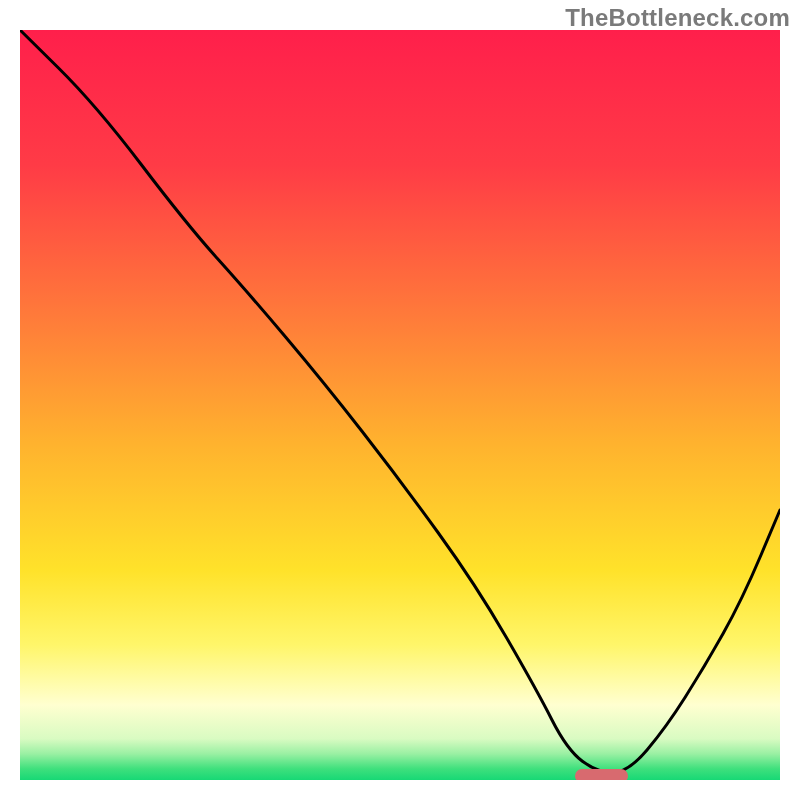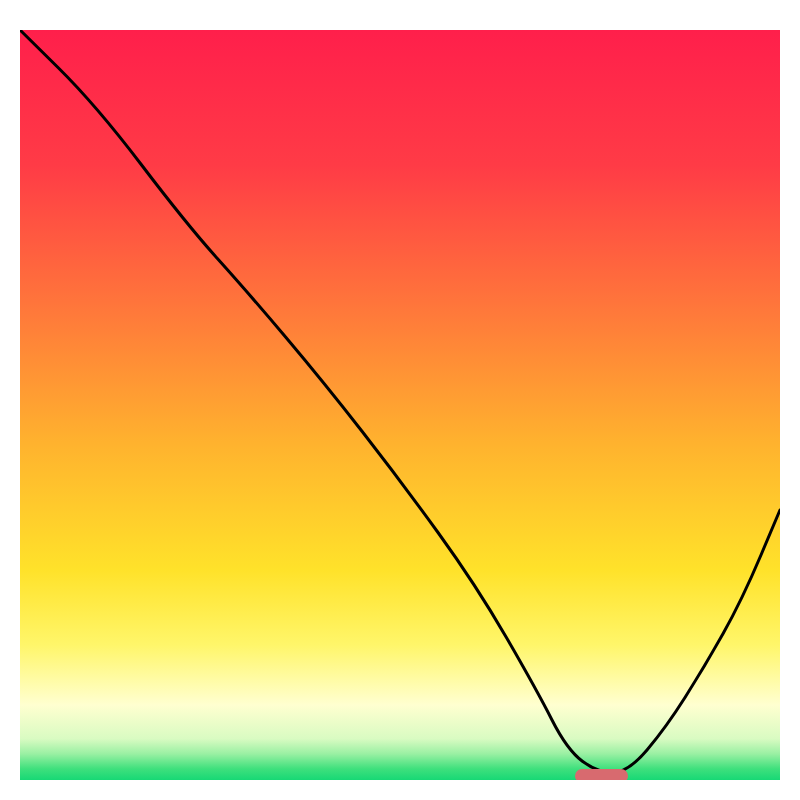--- a/index.html
+++ b/index.html
@@ -61,6 +61,7 @@
 
 <div class="stage">
 
+  <div class="watermark">TheBottleneck.com</div>
 
   <div class="plot-area">
 

